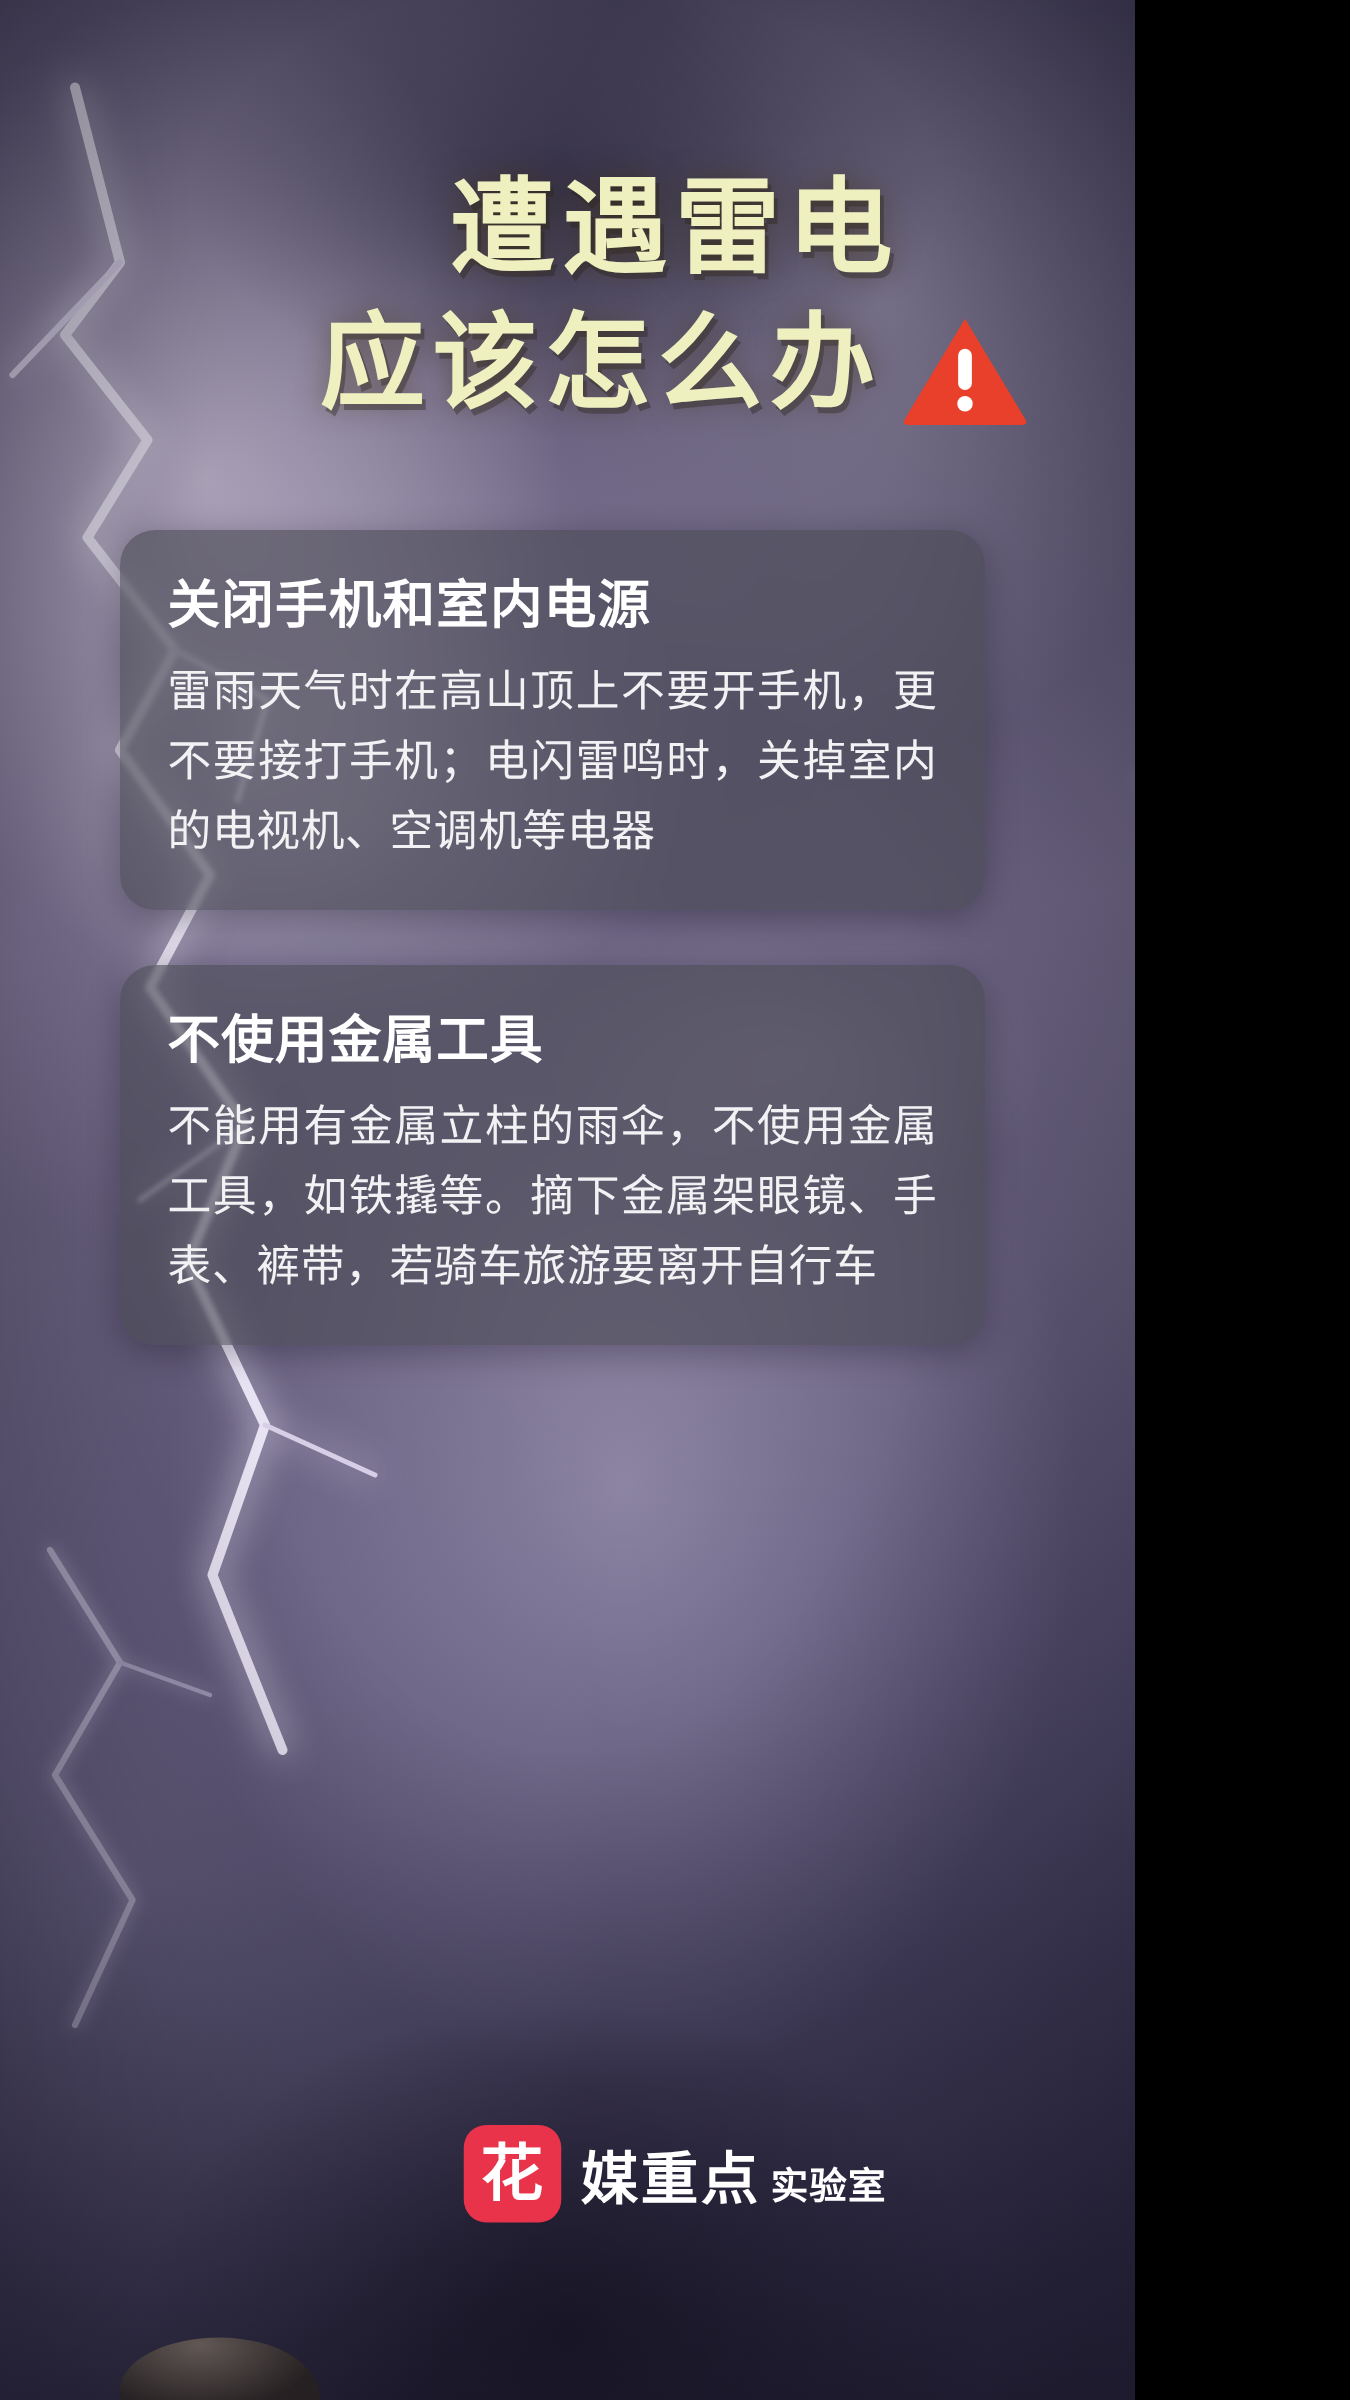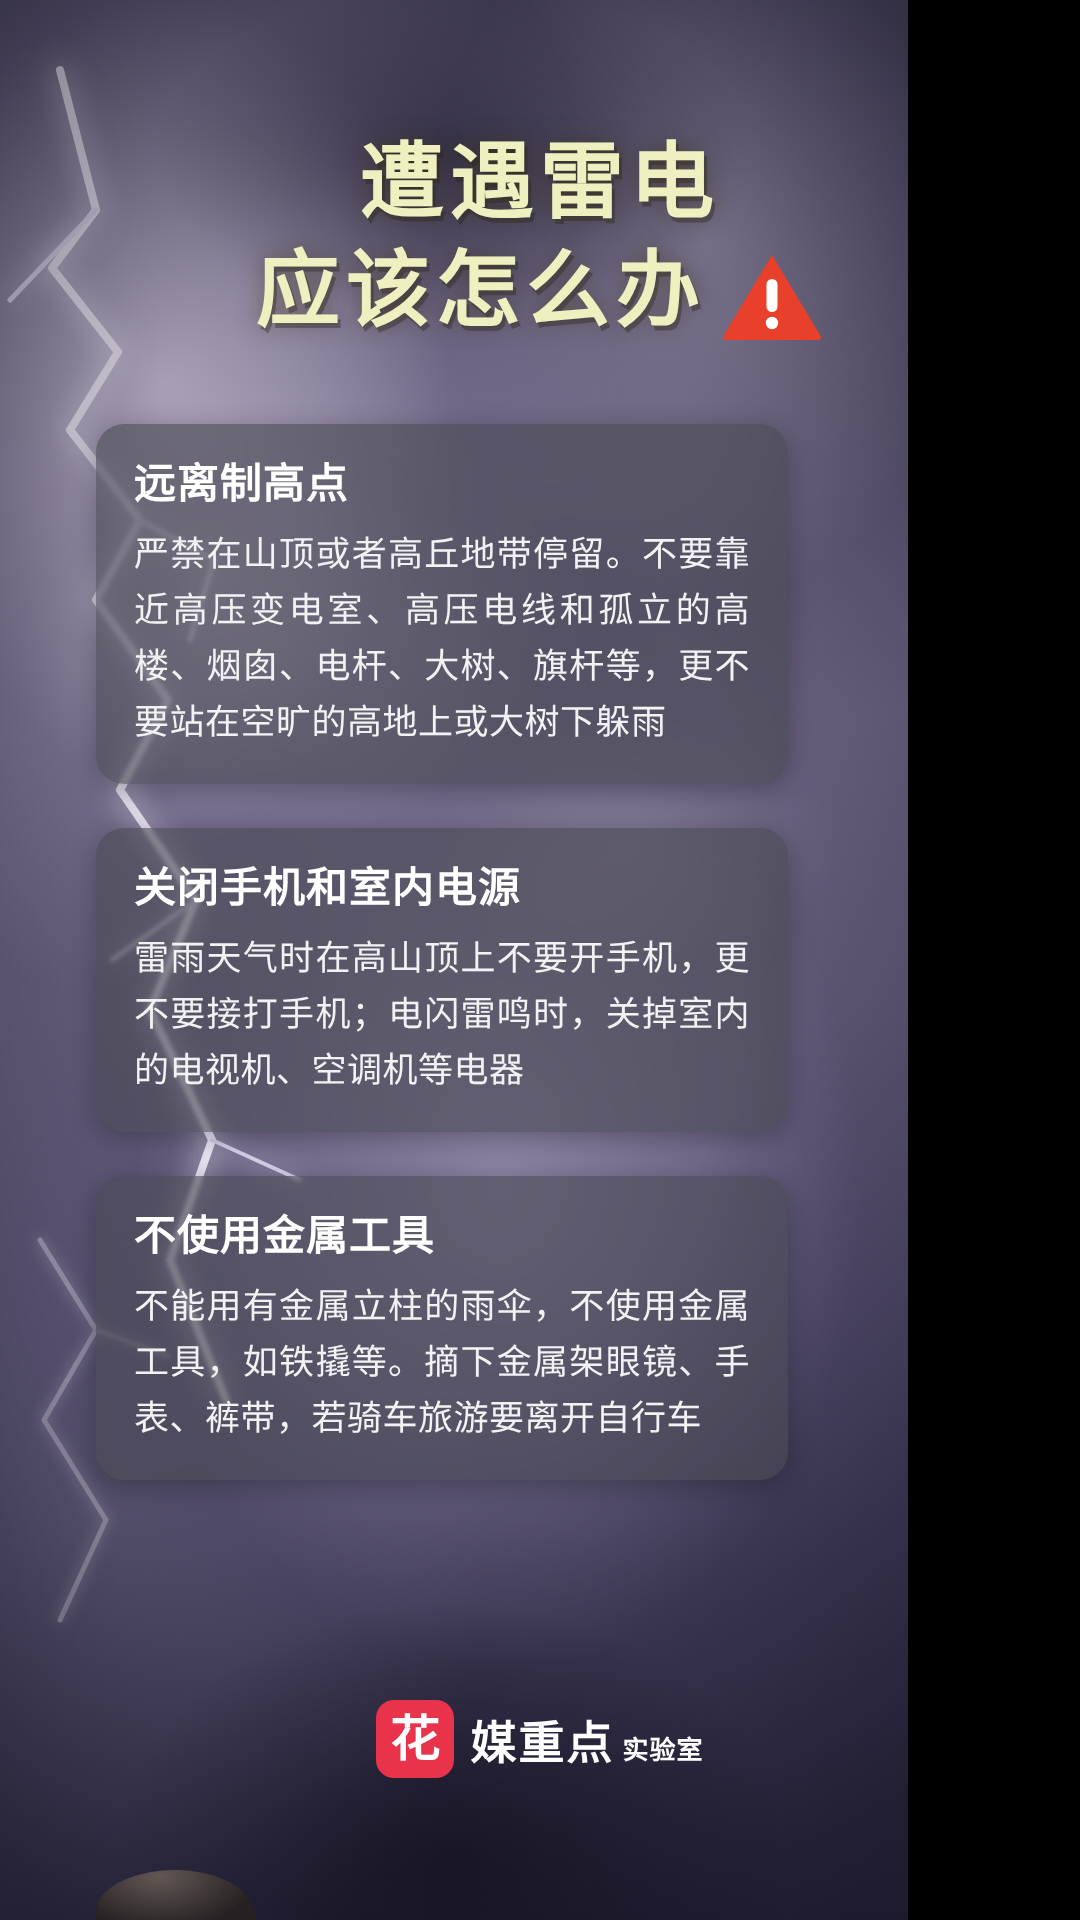--- a/index.html
+++ b/index.html
@@ -241,10 +241,6 @@
 
   <div class="cards">
 
-    <div class="card">
-      <h2 class="card-title">远离制高点</h2>
-      <p class="card-body">严禁在山顶或者高丘地带停留。不要靠近高压变电室、高压电线和孤立的高楼、烟囱、电杆、大树、旗杆等，更不要站在空旷的高地上或大树下躲雨</p>
-    </div>
 
     <div class="card">
       <h2 class="card-title">关闭手机和室内电源</h2>

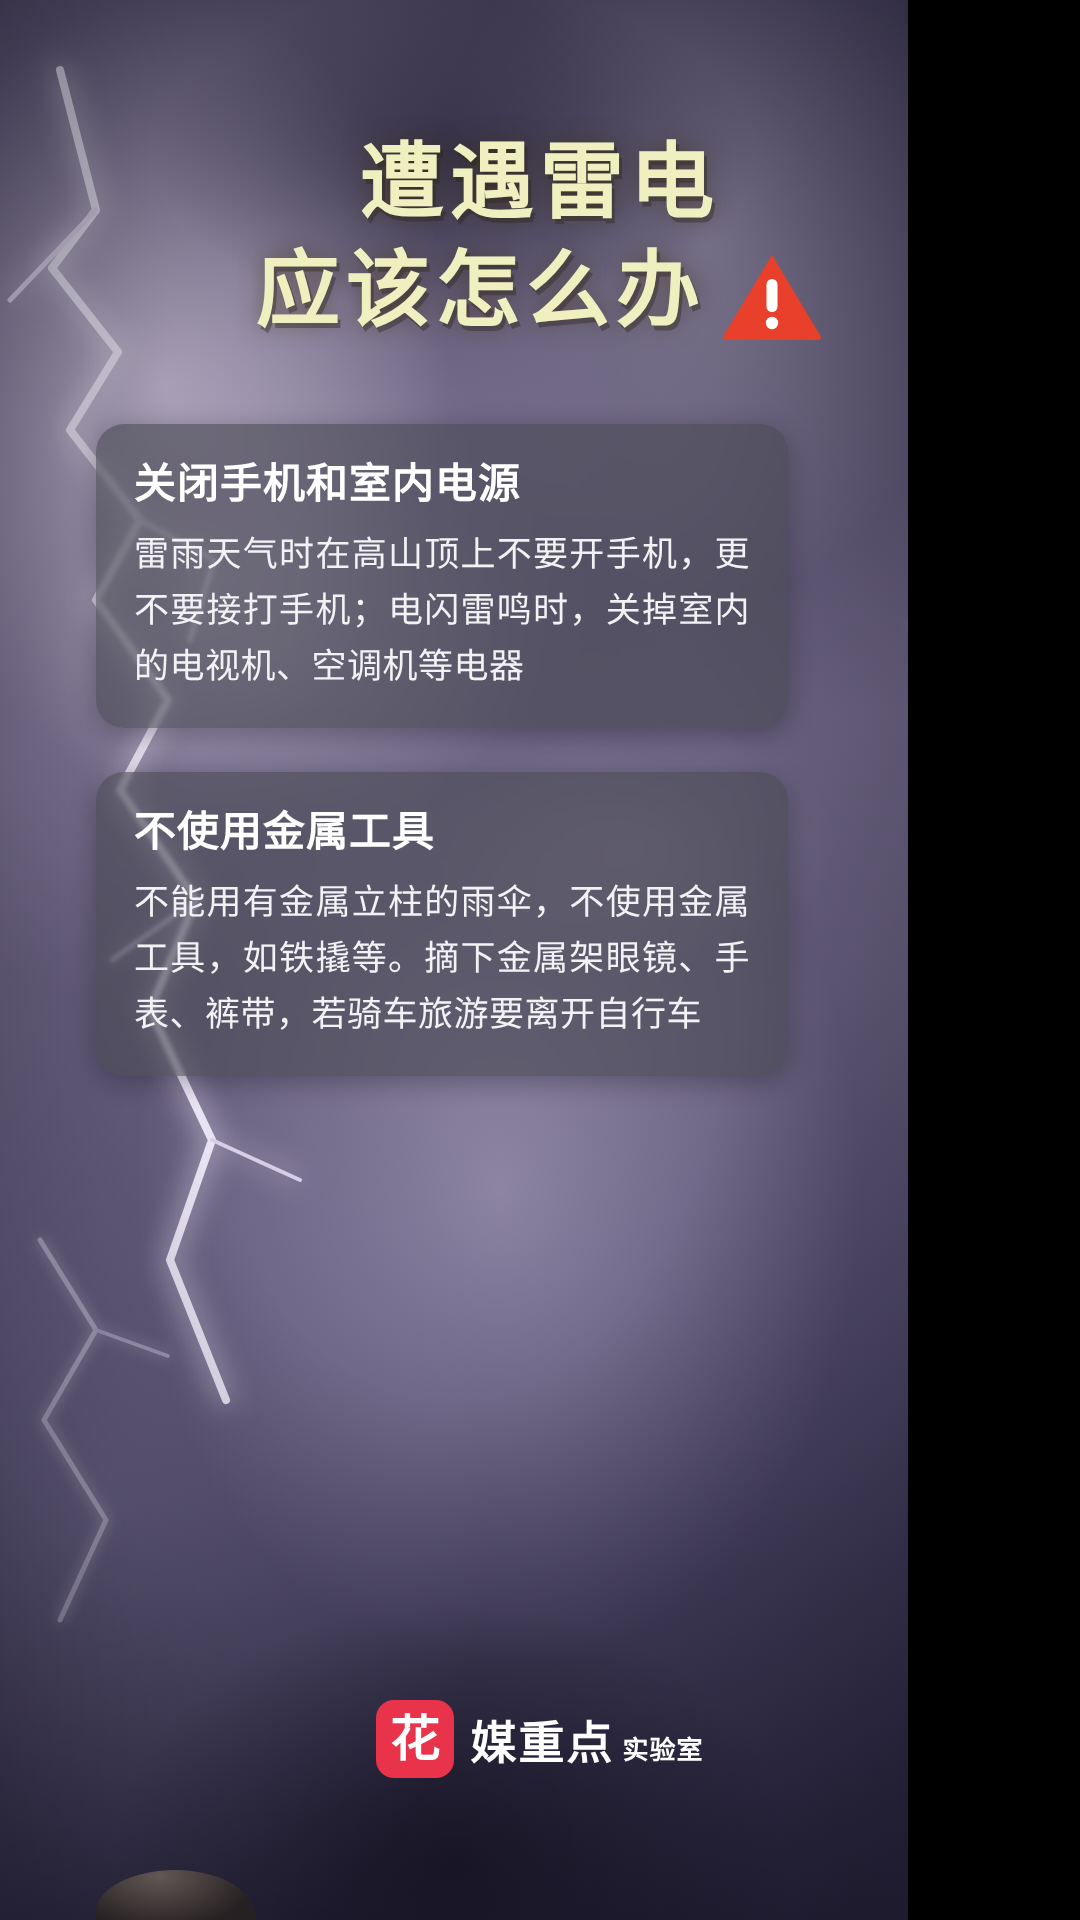--- a/index.html
+++ b/index.html
@@ -167,7 +167,7 @@
   .brand-sub {
     font-family: "DejaVu Sans", "Liberation Sans", sans-serif;
     font-weight: bold;
-    font-size: 26px;
+    font-size: 30px;
     letter-spacing: 1px;
   }
 

